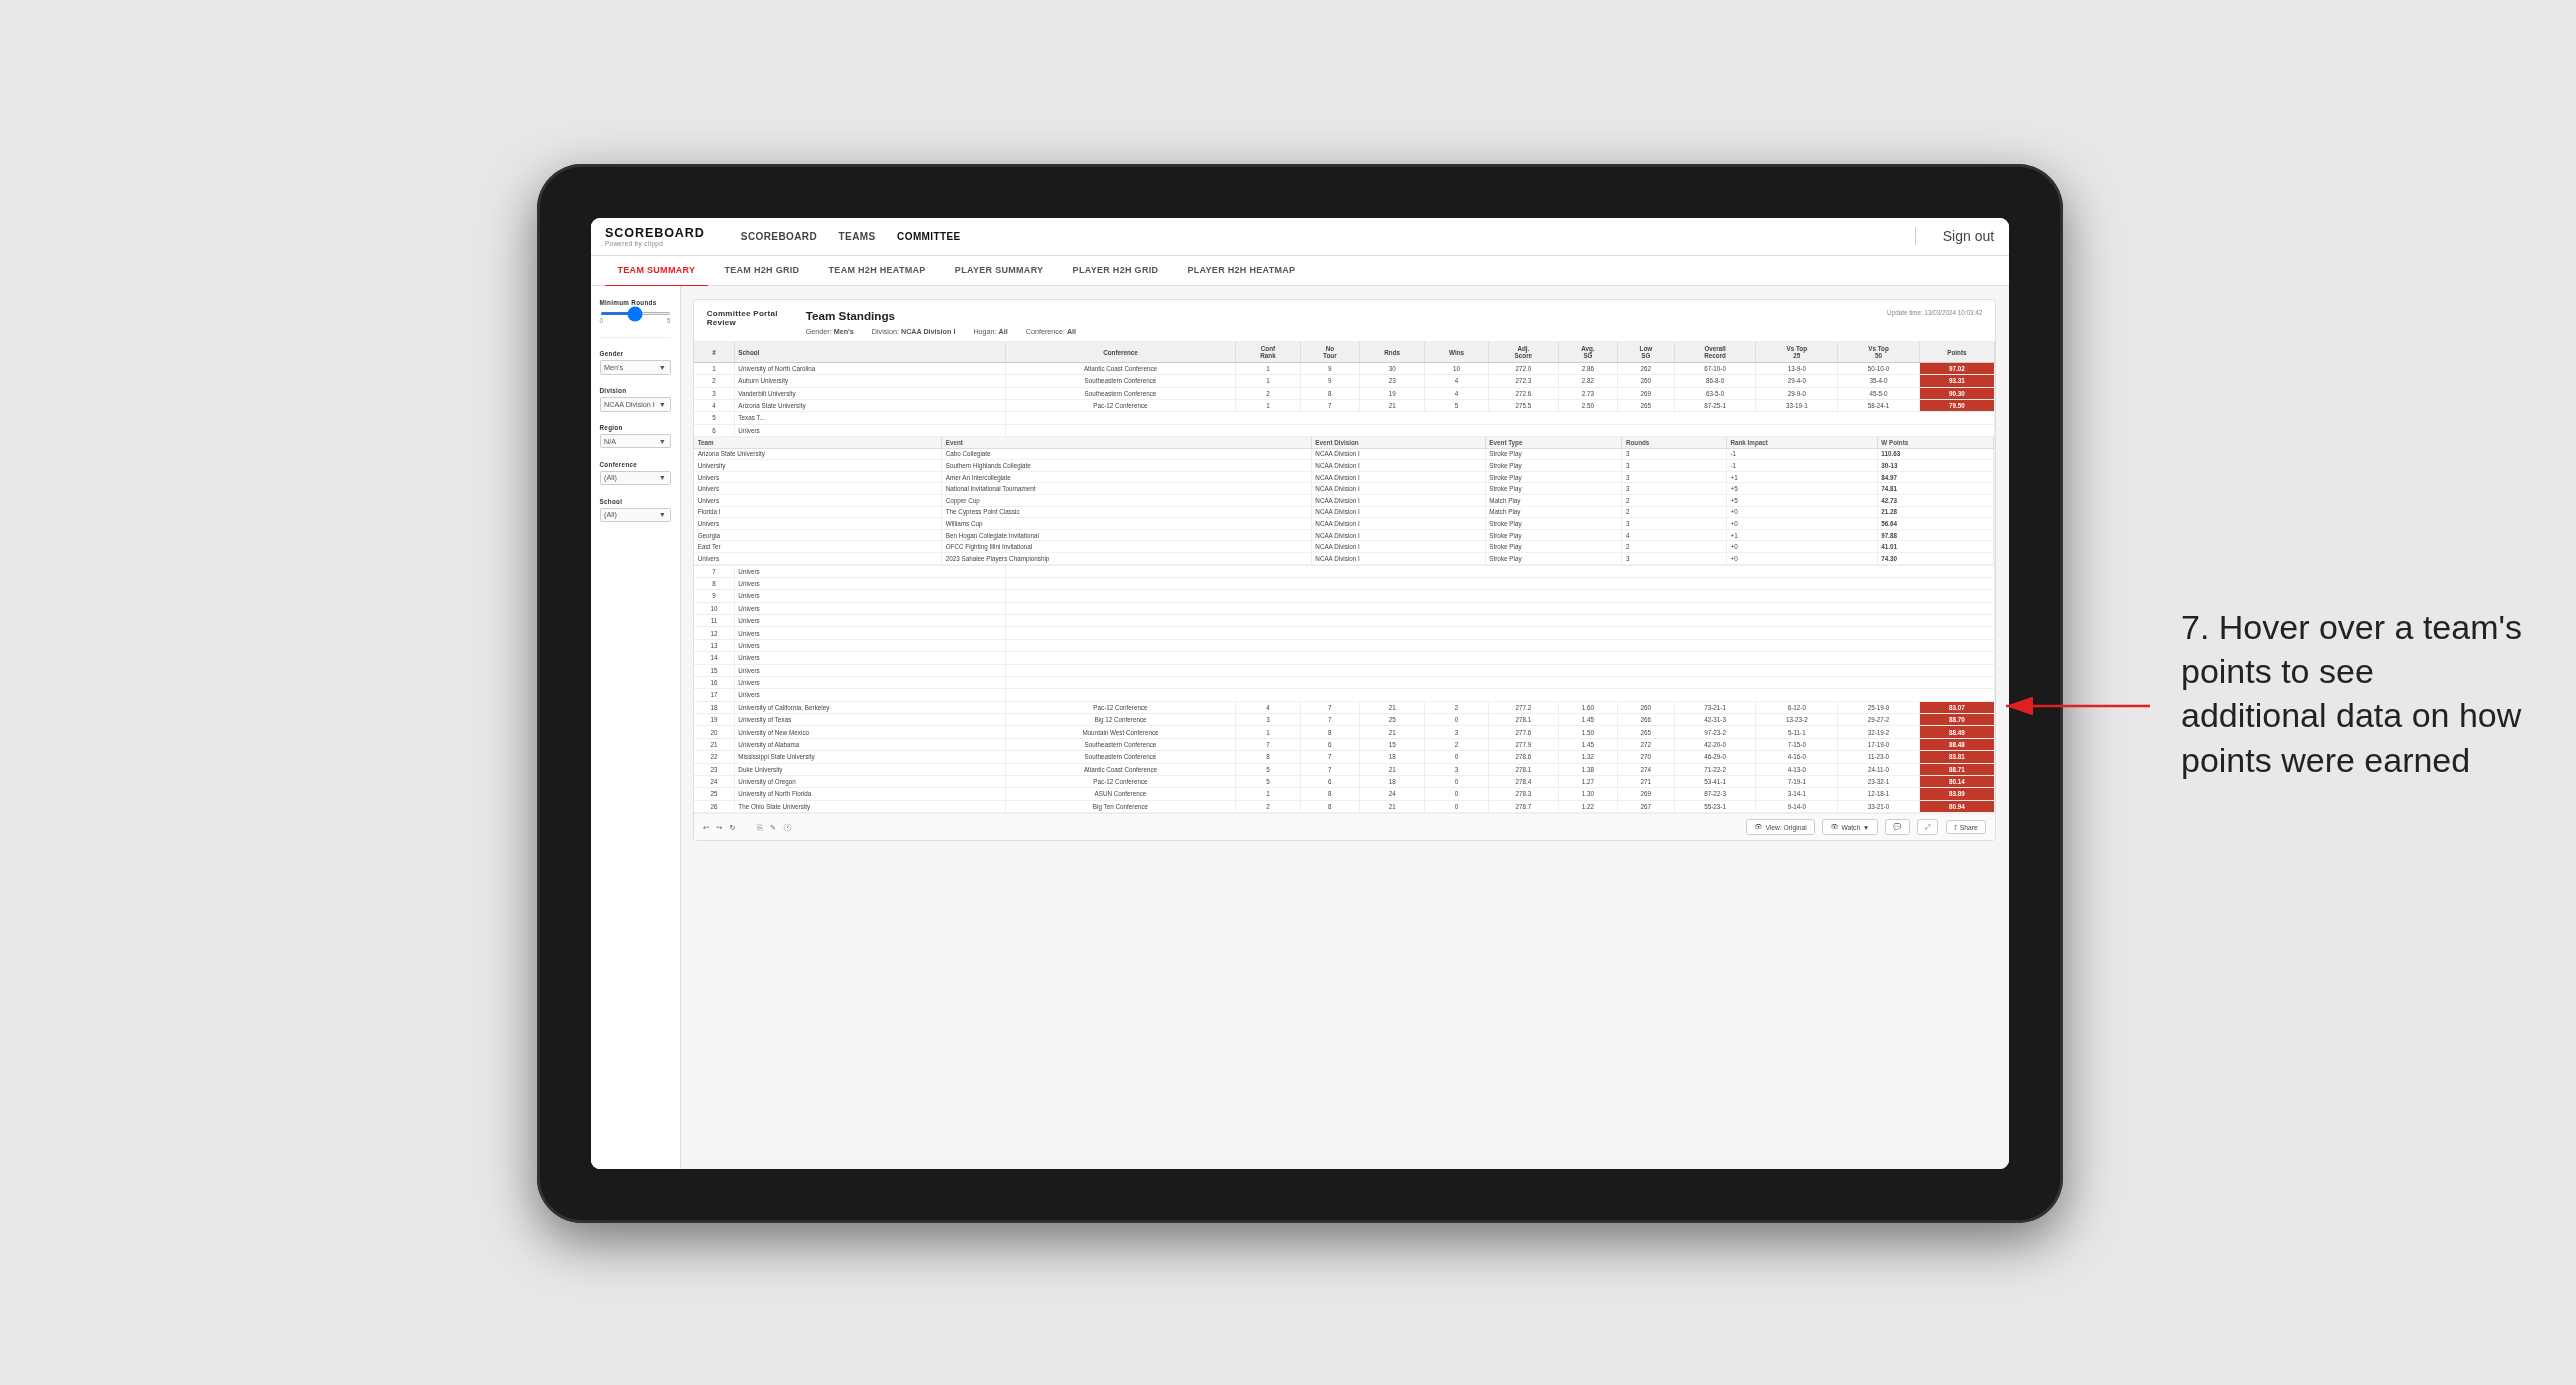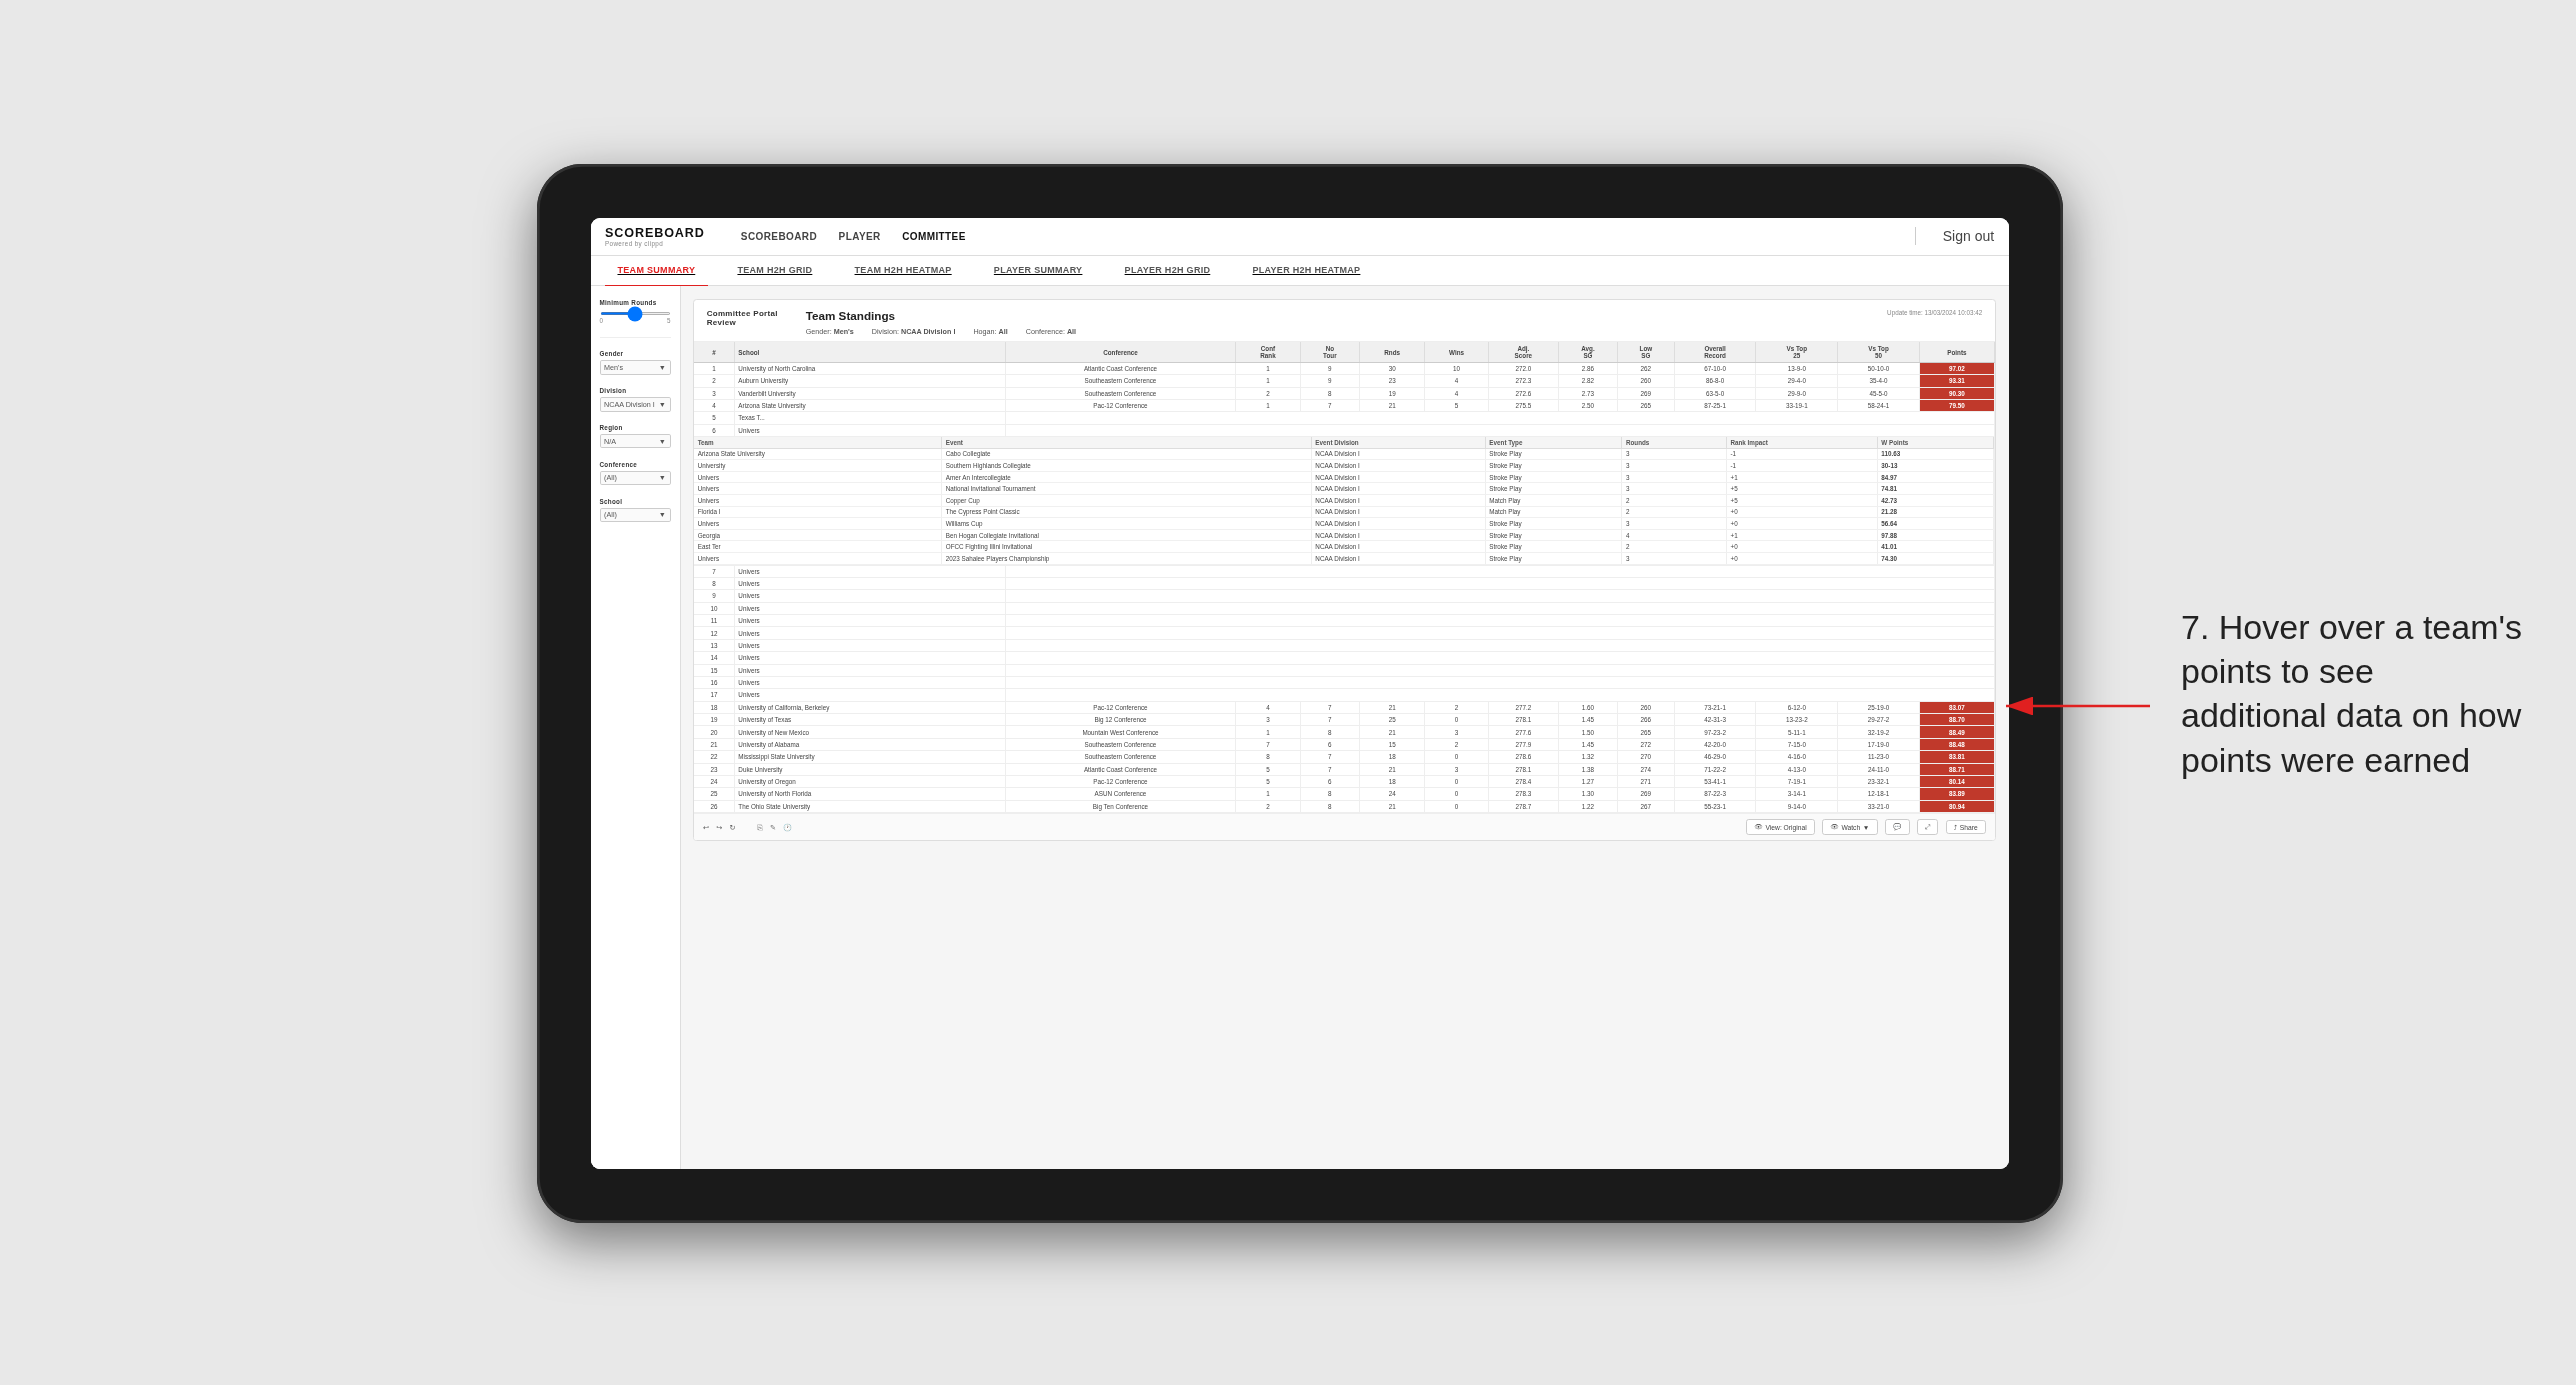--- a/index.html
+++ b/index.html
@@ -372,7 +372,7 @@
       </div>
       <div class="nav-items">
         <span class="nav-item">SCOREBOARD</span>
-        <span class="nav-item">PLAYER</span>
+        <span class="nav-item">TEAMS</span>
         <span class="nav-item active">COMMITTEE</span>
       </div>
       <div class="nav-divider"></div>

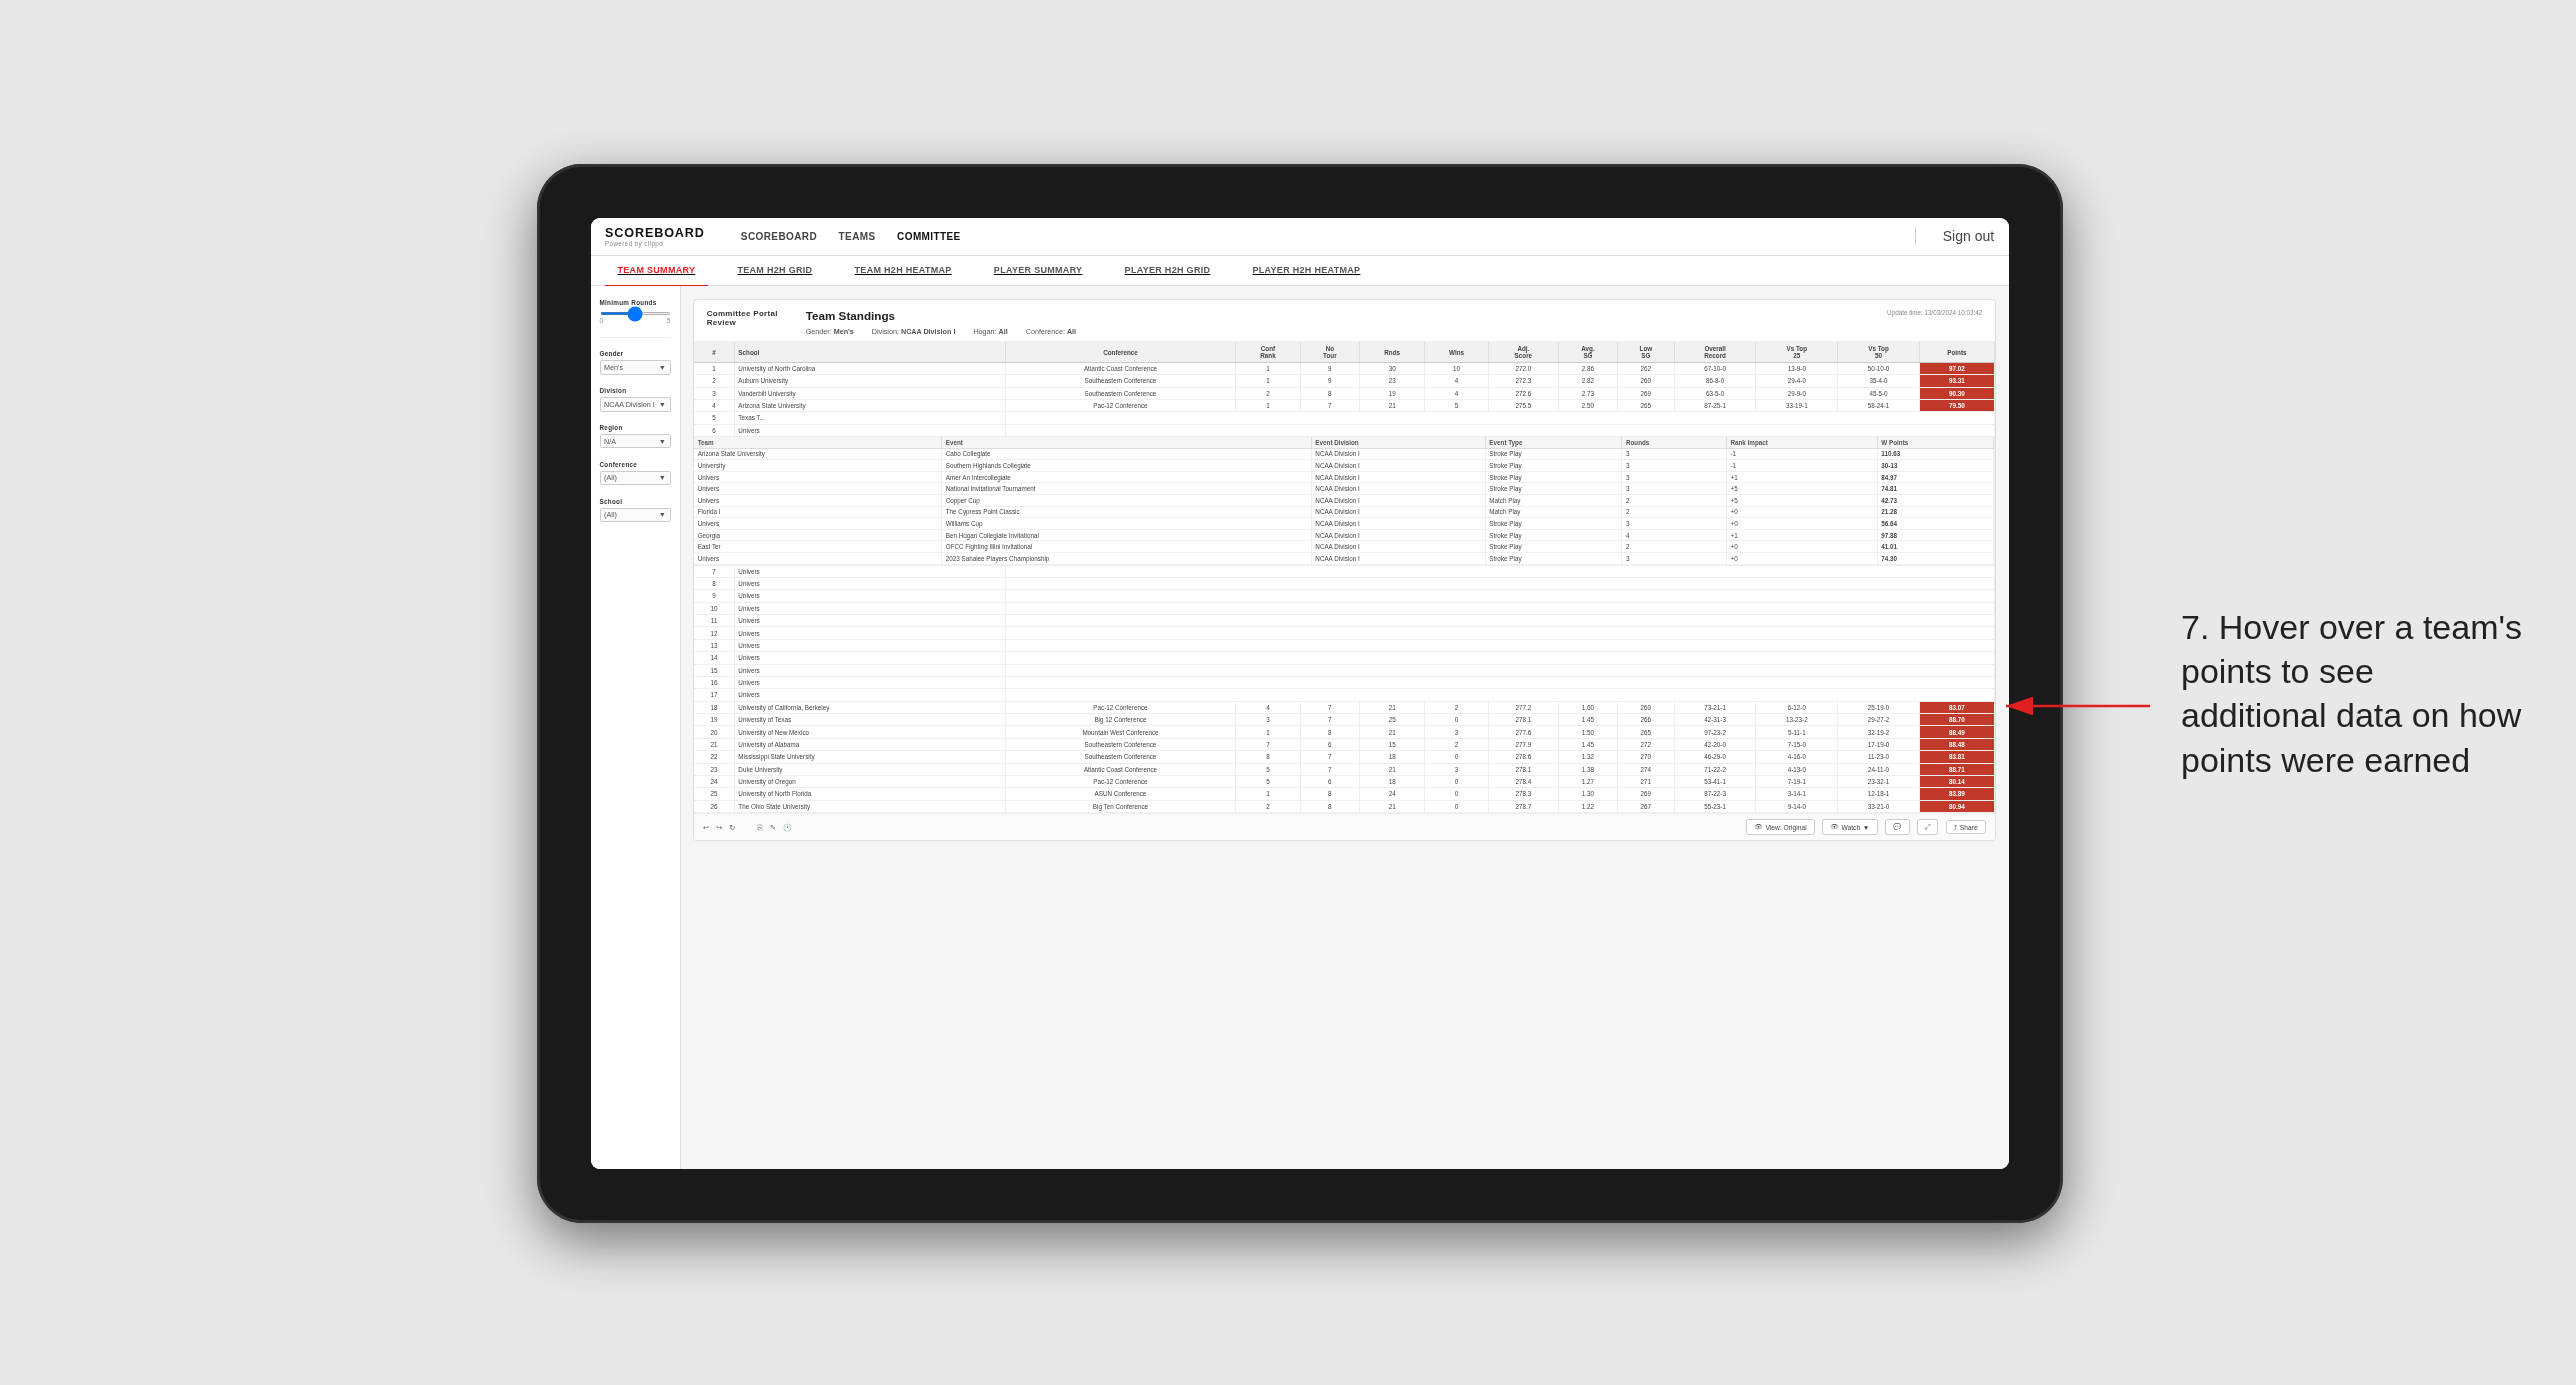--- a/index.html
+++ b/index.html
@@ -107,8 +107,7 @@
       background: #fff;
       border-bottom: 0.9px solid #ddd;
       padding: 0 14.4px;
-      gap: 17px;
-      text-decoration: underline;
+      gap: 4px;
     }
 
     .sub-tab {

